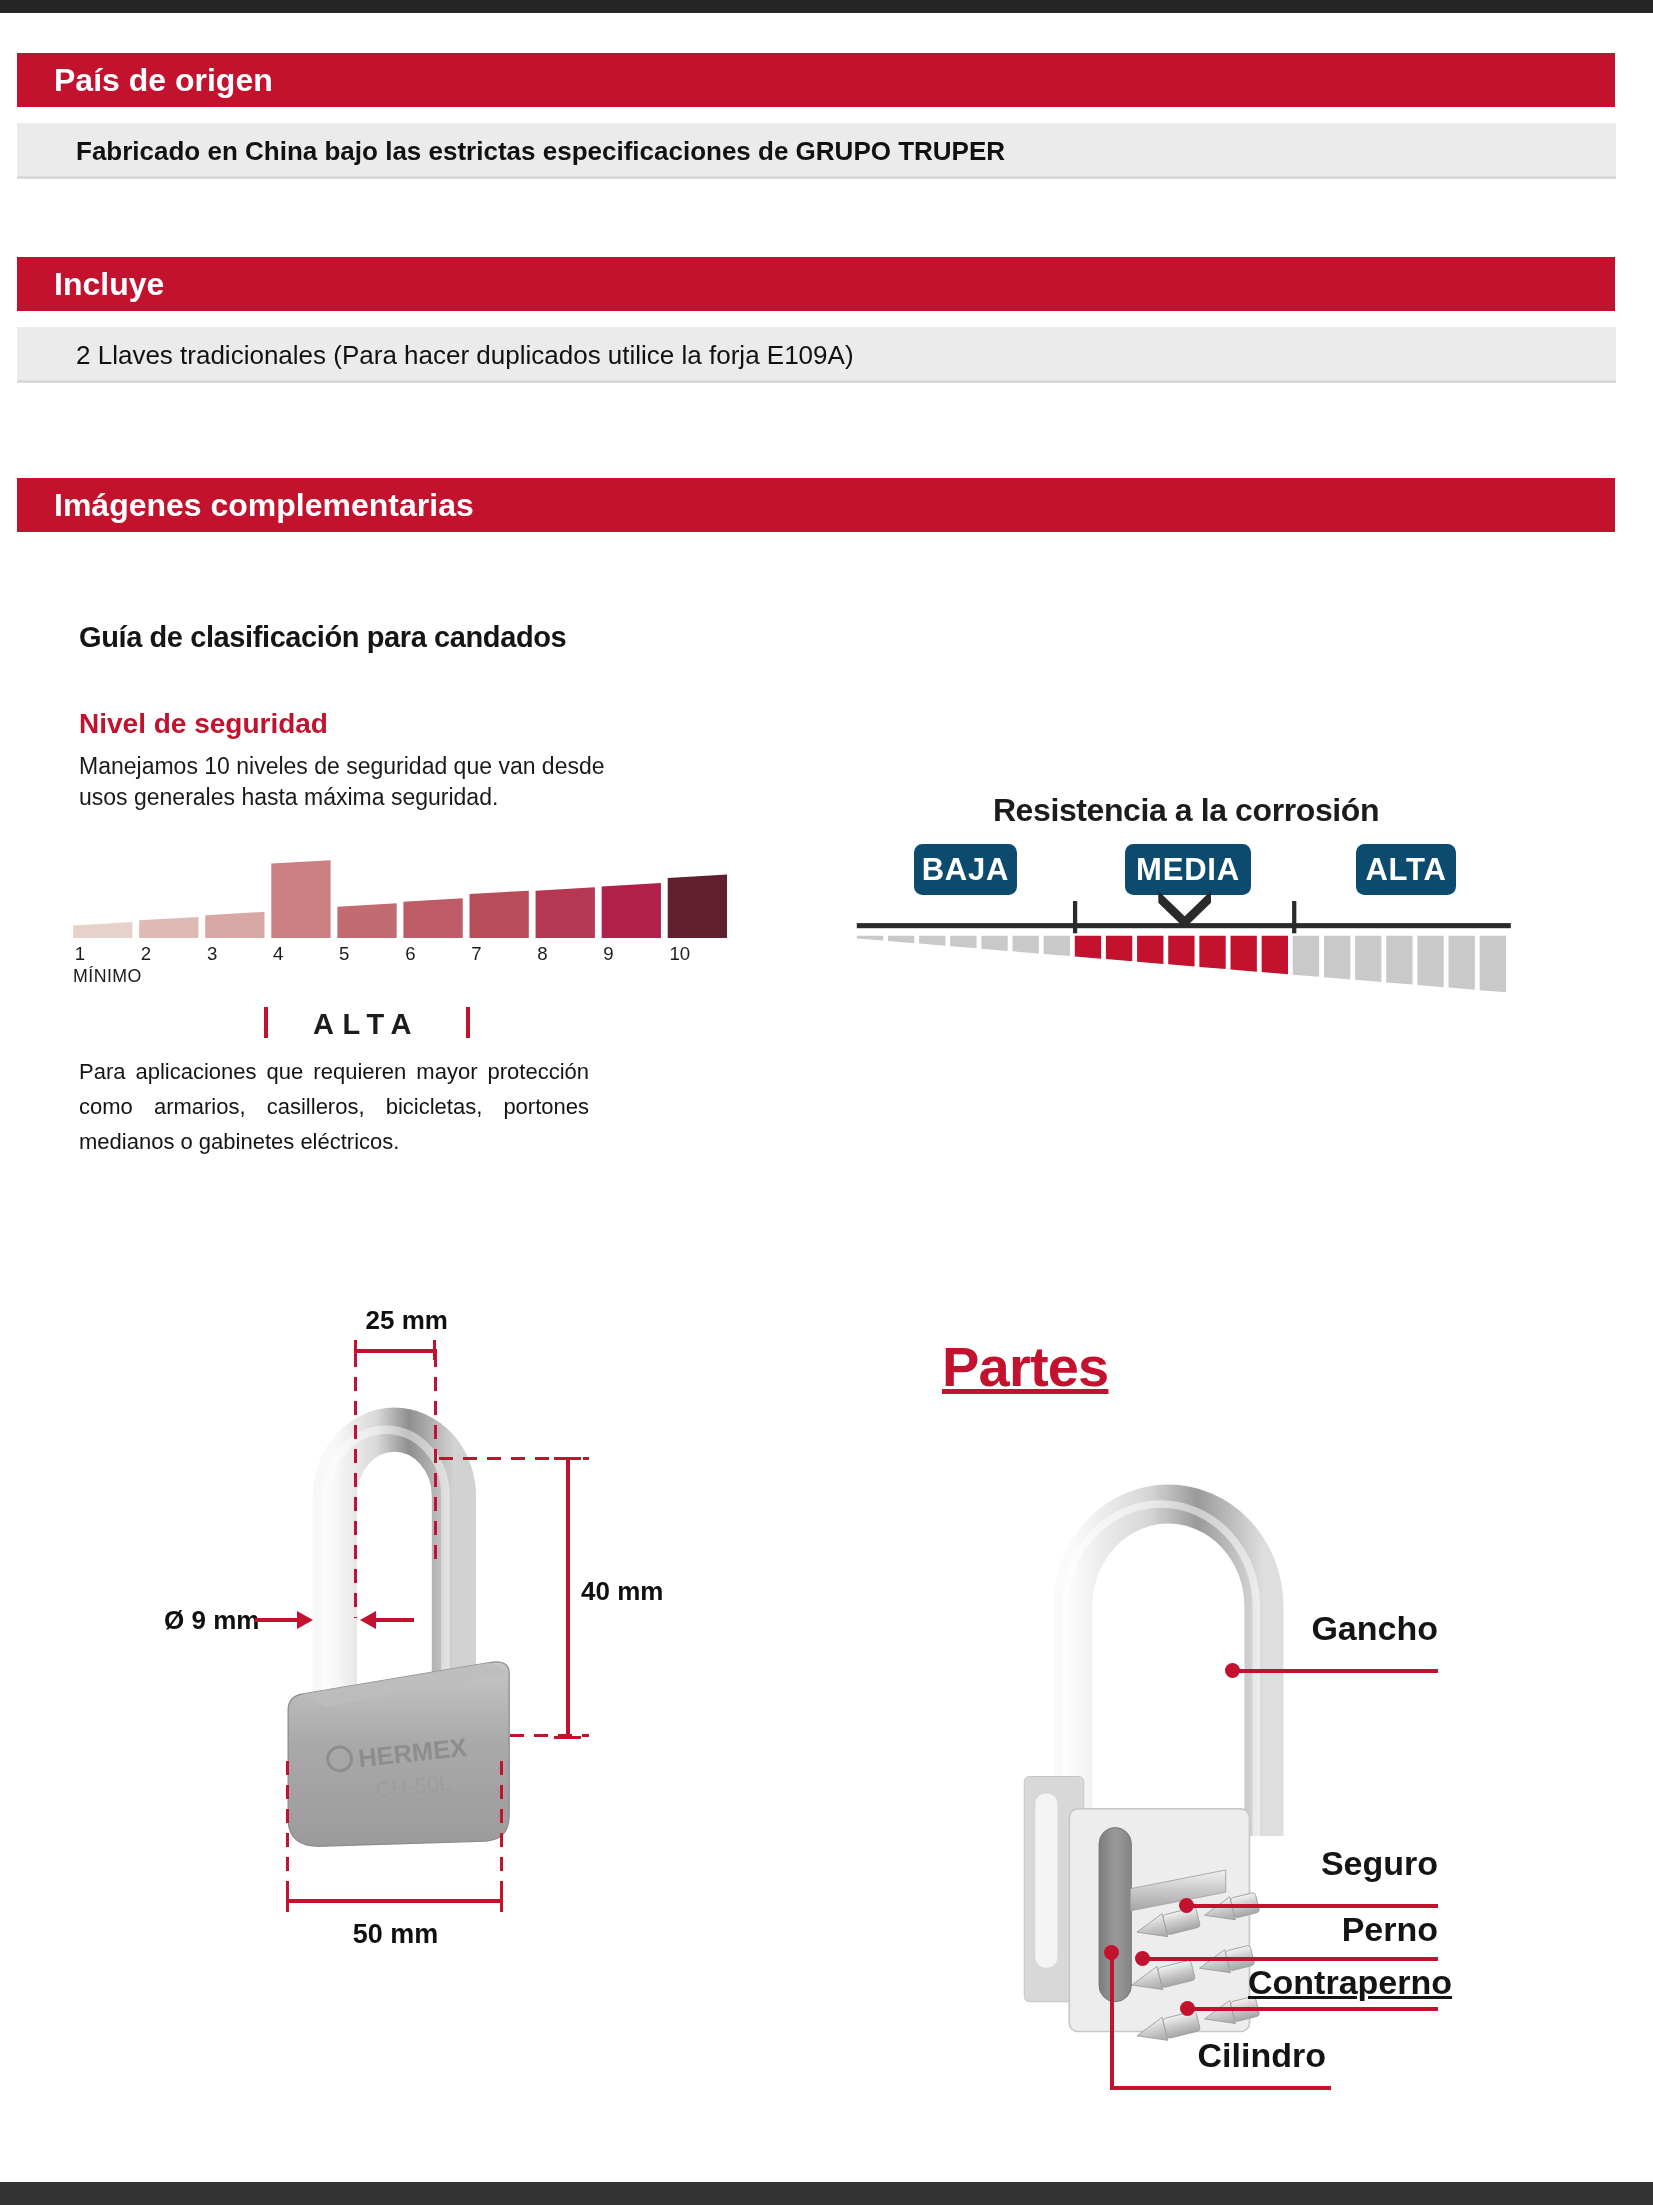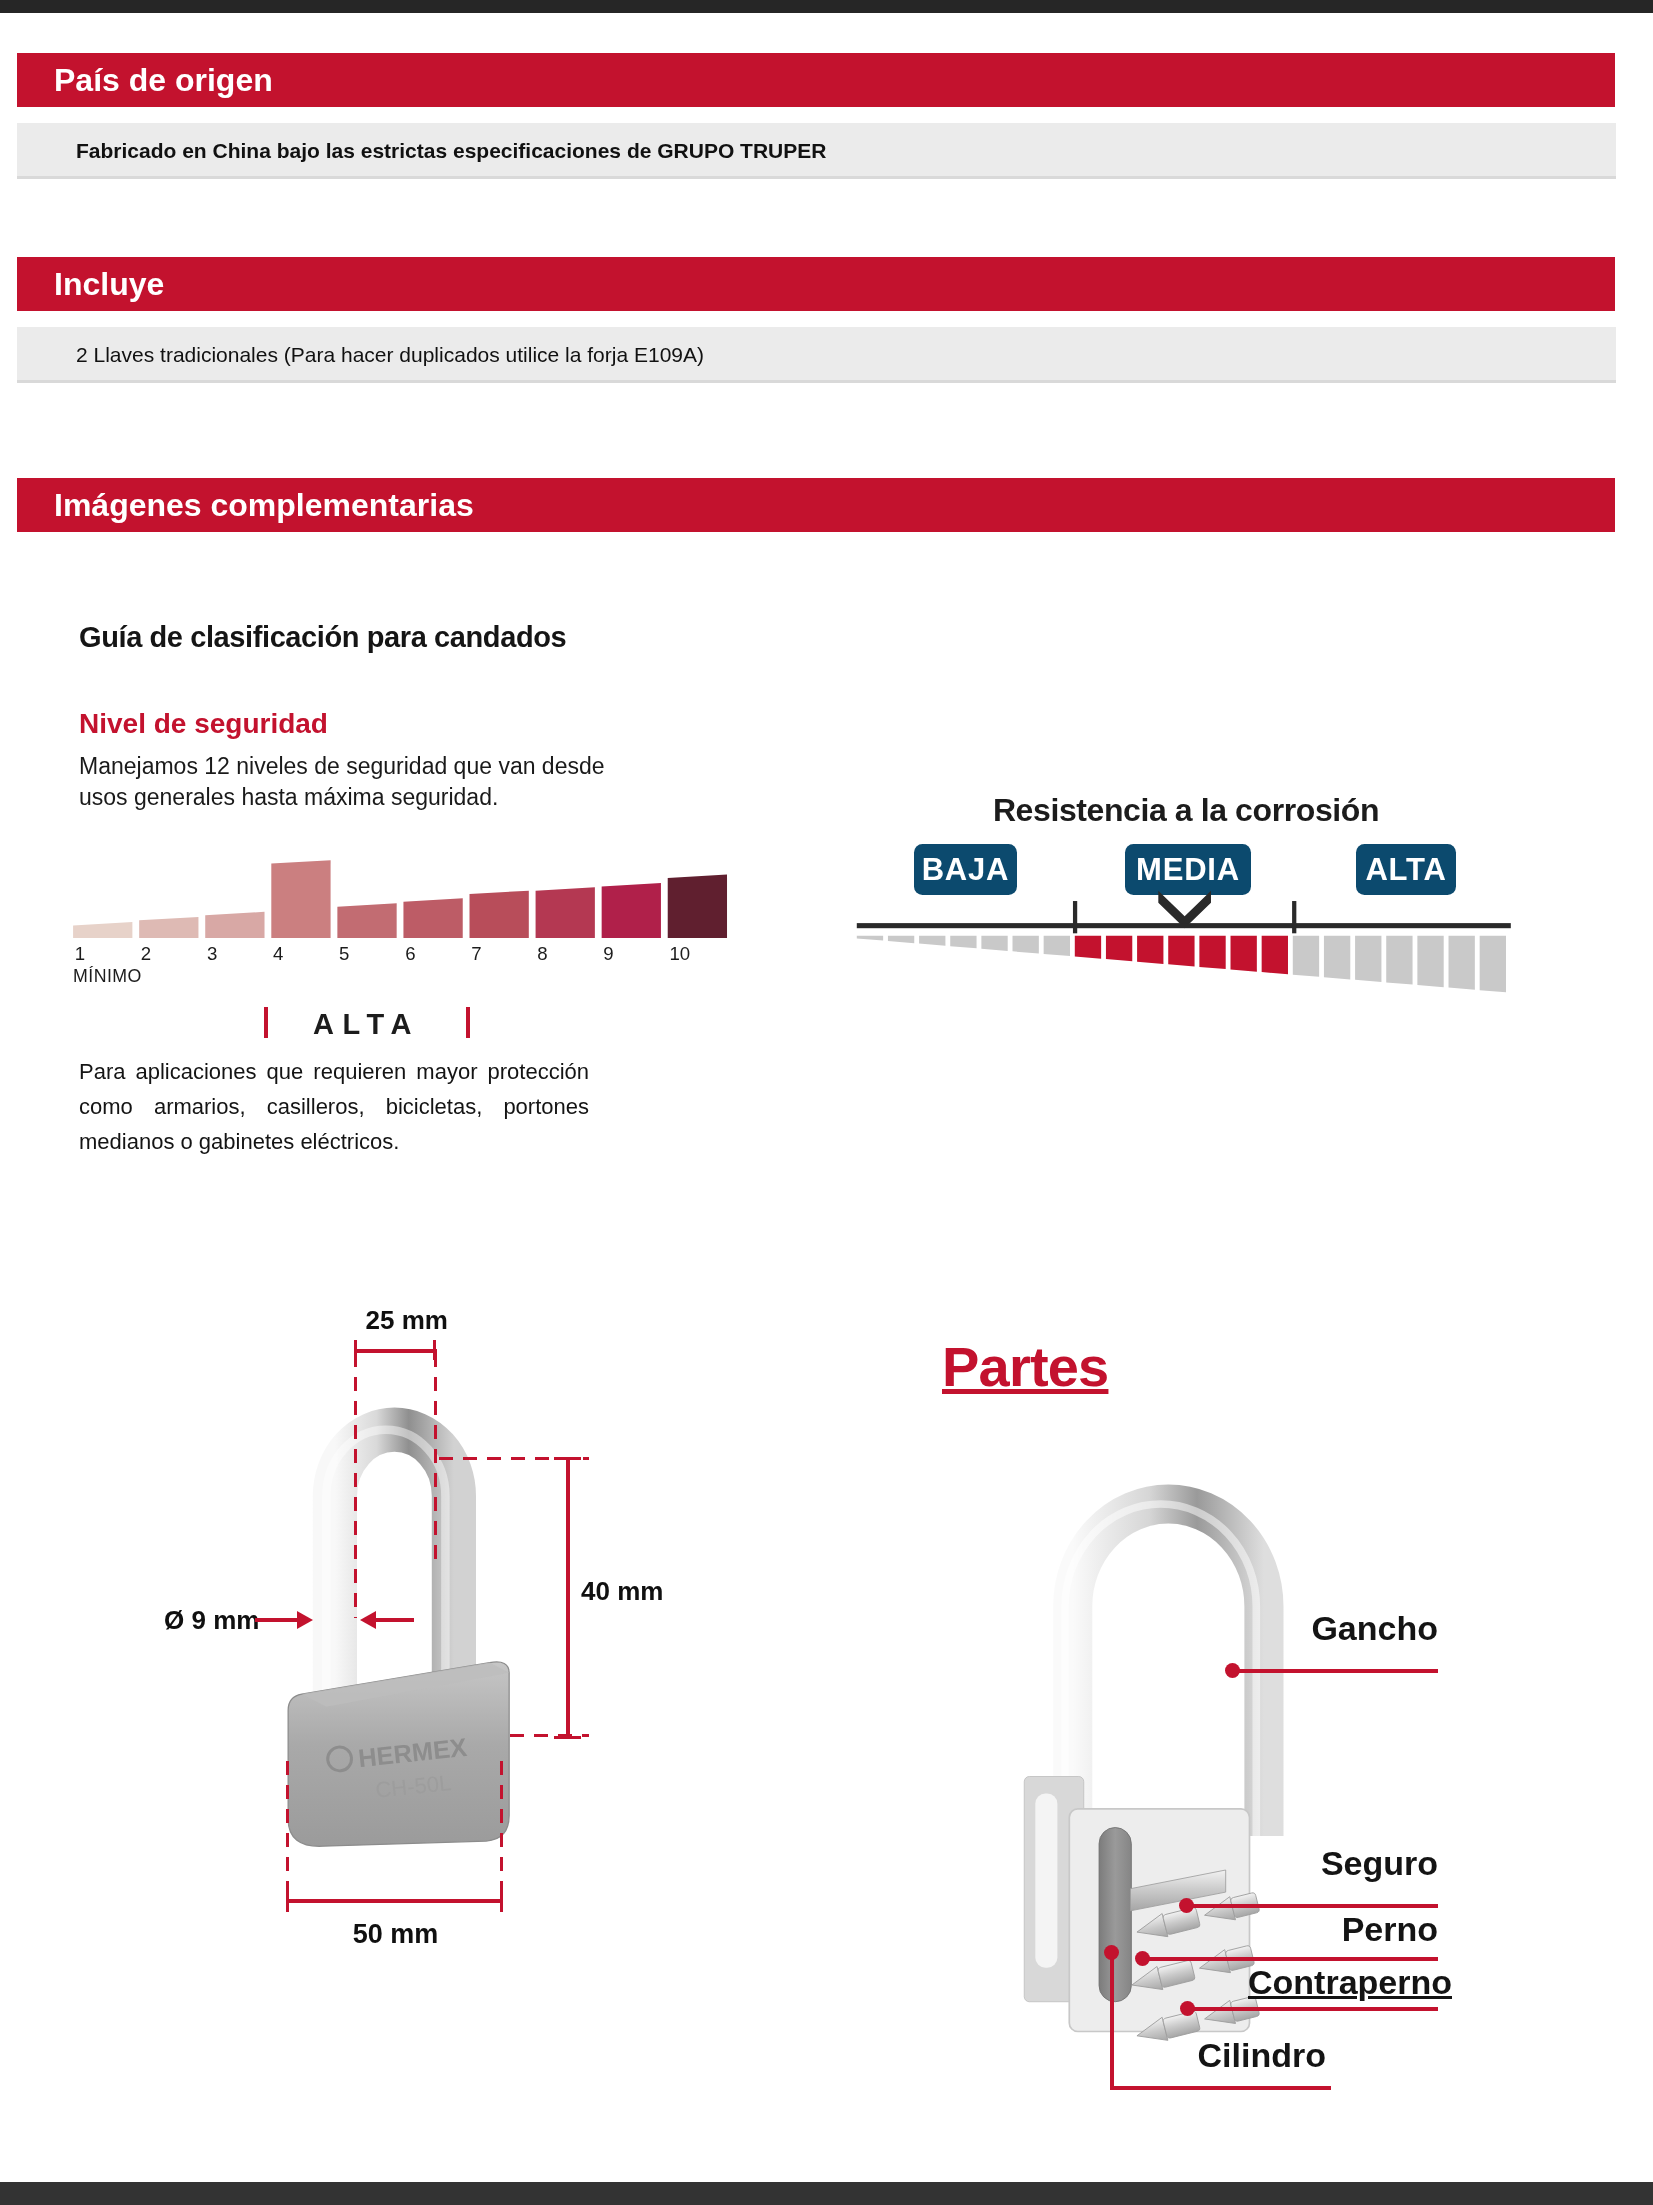--- a/index.html
+++ b/index.html
@@ -11,7 +11,7 @@
   .redbar{left:17px;width:1598px;height:54px;background:#c3122e;color:#ffffff;
           font-weight:bold;font-size:32px;line-height:54px;padding-left:37px;box-sizing:border-box;}
   .graybar{left:17px;width:1599px;height:56px;background:#ebebeb;border-bottom:3.4px solid #d9d9d9;
-           font-size:21px;line-height:56px;padding-left:59px;box-sizing:border-box;color:#111;}
+           font-size:26px;line-height:56px;padding-left:59px;box-sizing:border-box;color:#111;}
   .graybar.bold{font-weight:bold;}
   .h-guide{left:79px;top:621px;font-size:29px;font-weight:bold;letter-spacing:-0.4px;color:#151515;}
   .h-nivel{left:79px;top:708px;font-size:28px;font-weight:bold;color:#c3122e;}

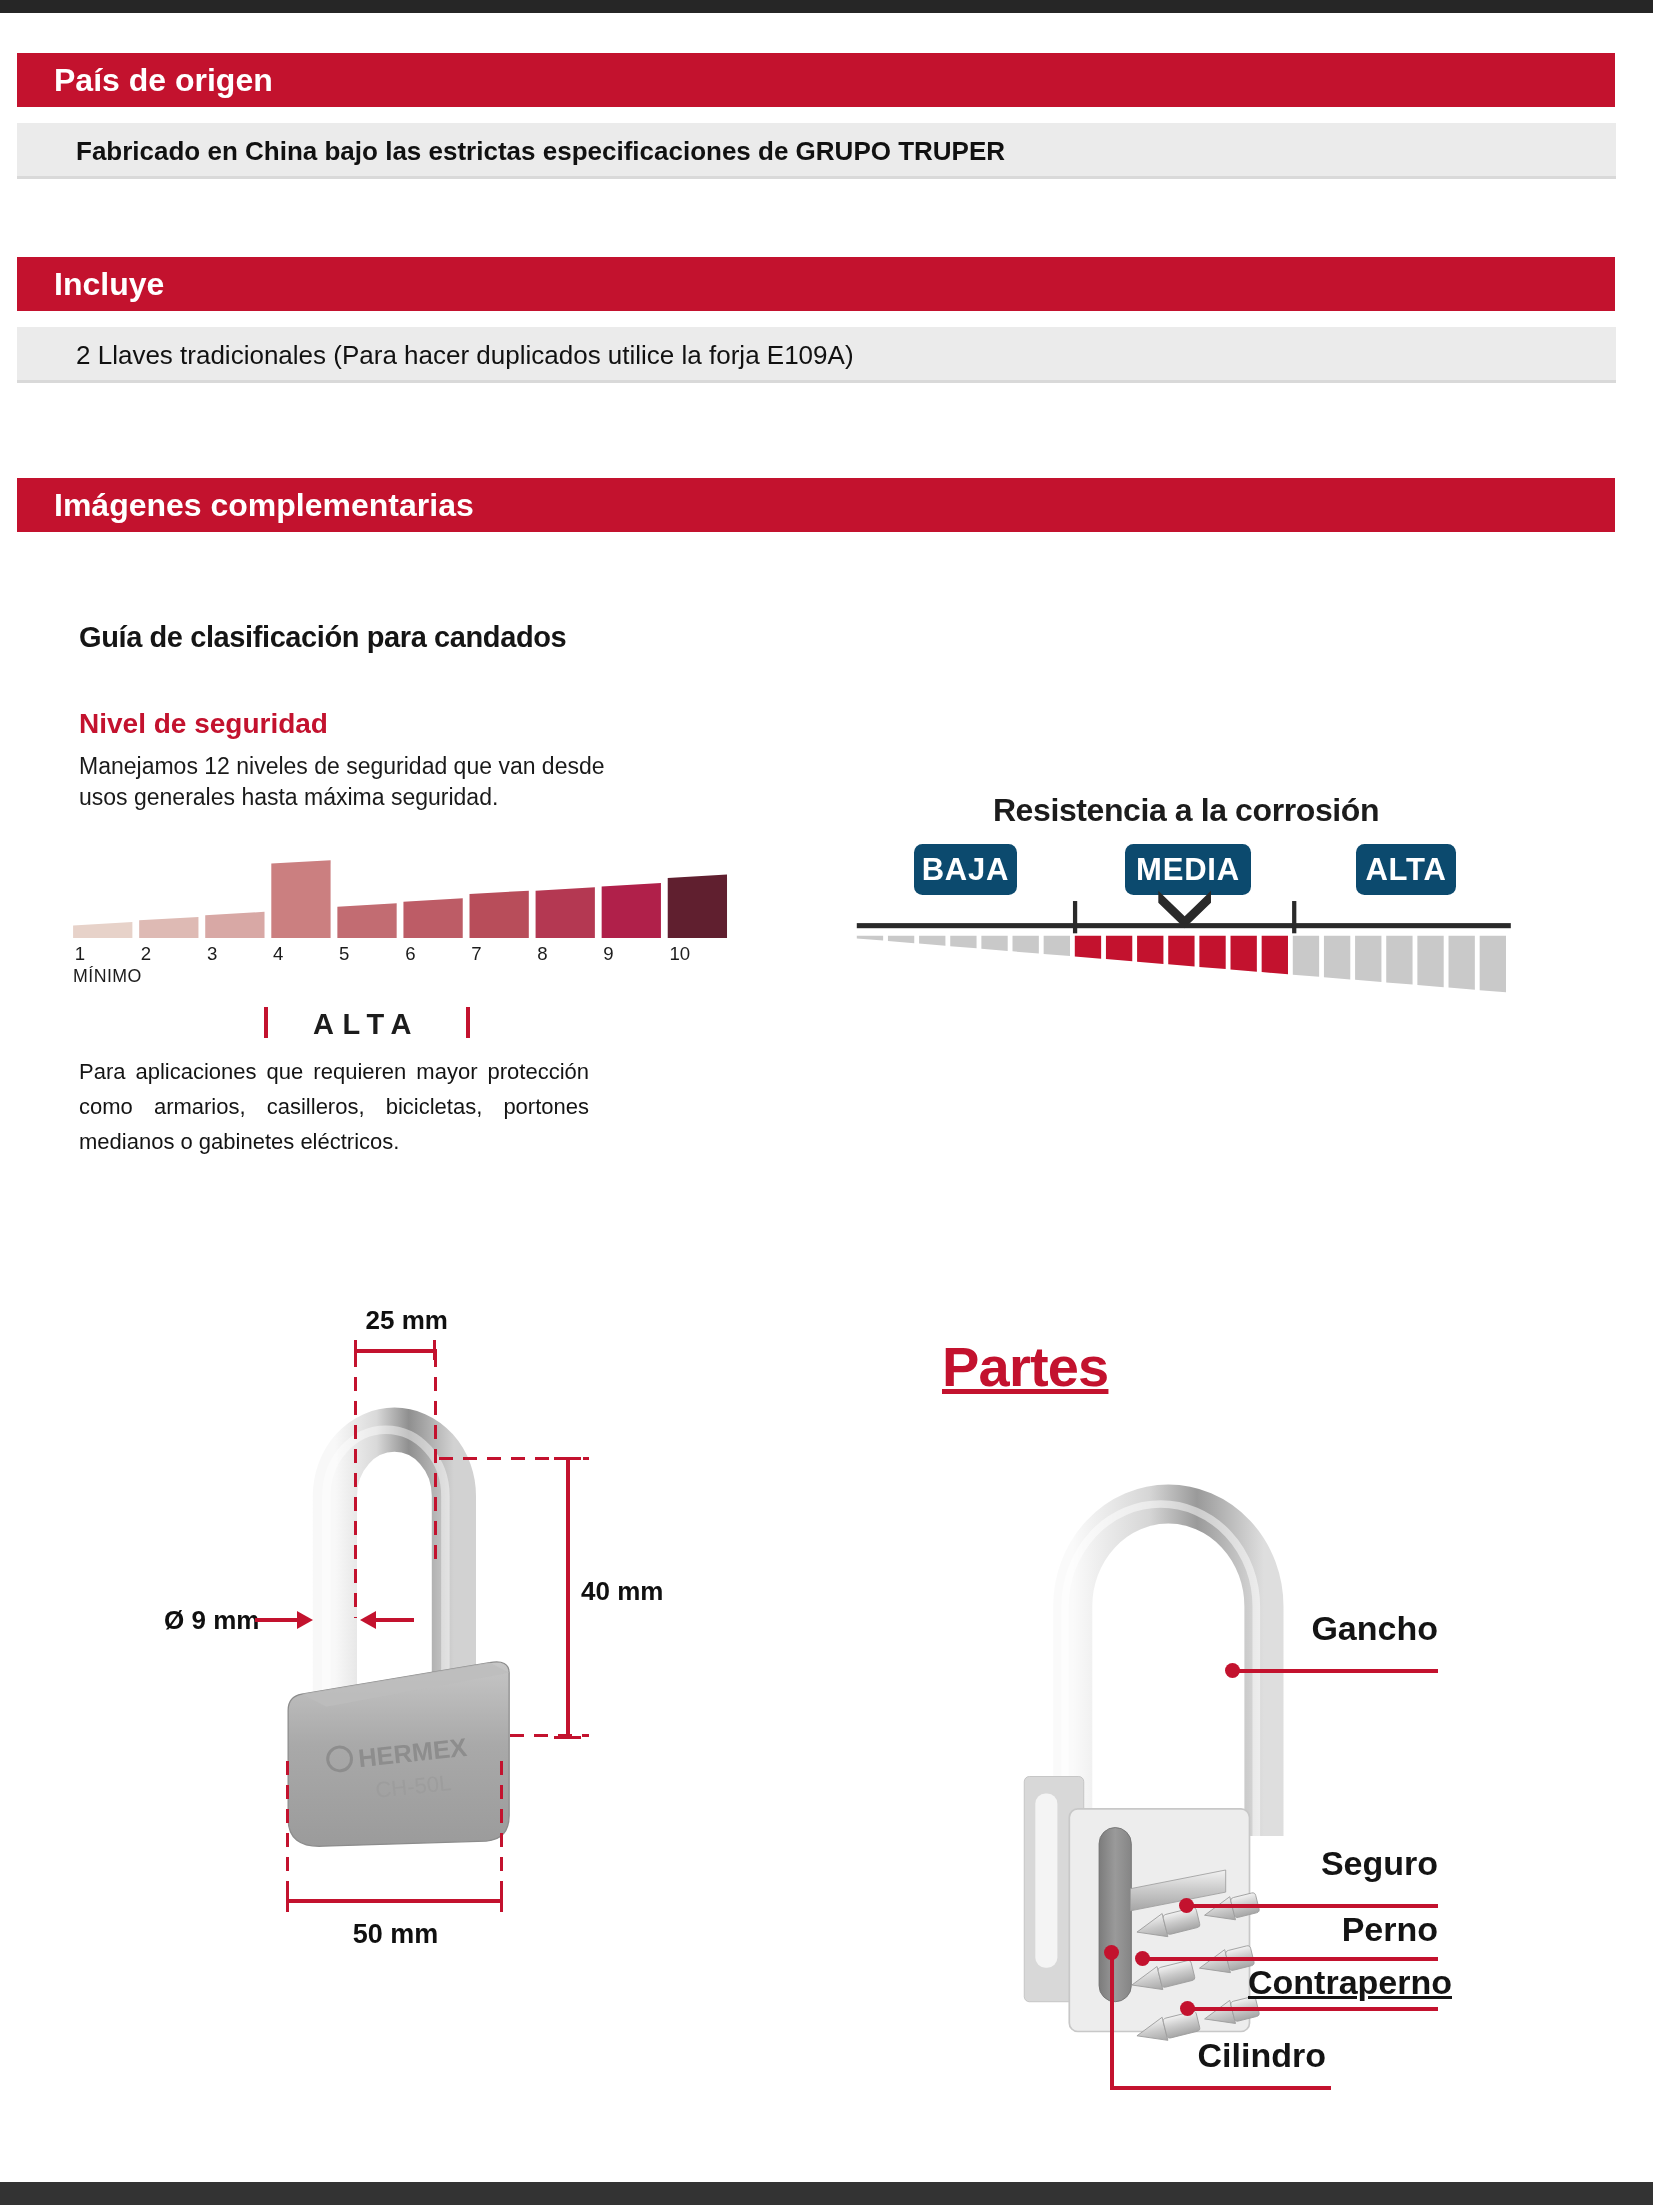--- a/index.html
+++ b/index.html
@@ -70,7 +70,7 @@
 
   <div class="abs h-guide">Guía de clasificación para candados</div>
   <div class="abs h-nivel">Nivel de seguridad</div>
-  <div class="abs intro">Manejamos 12 niveles de seguridad que van desde usos generales hasta máxima seguridad.</div>
+  <div class="abs intro">Manejamos 10 niveles de seguridad que van desde usos generales hasta máxima seguridad.</div>
 
   <svg id="security-chart" class="abs" style="left:34px;top:850px;" width="705" height="144" viewBox="0 0 830 170">
       <polygon points="45,104 45,89 115,85 115,104" fill="#e7d2c9"></polygon>

